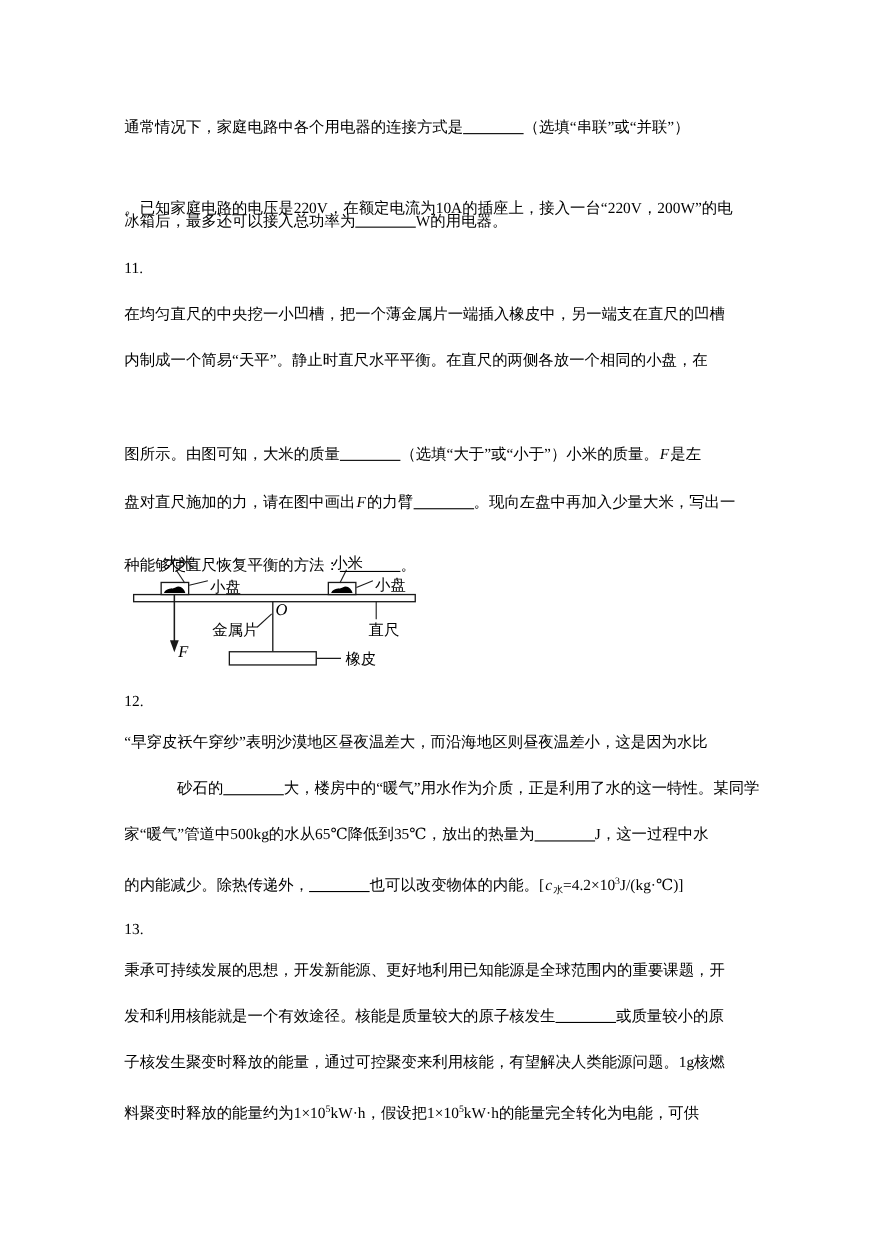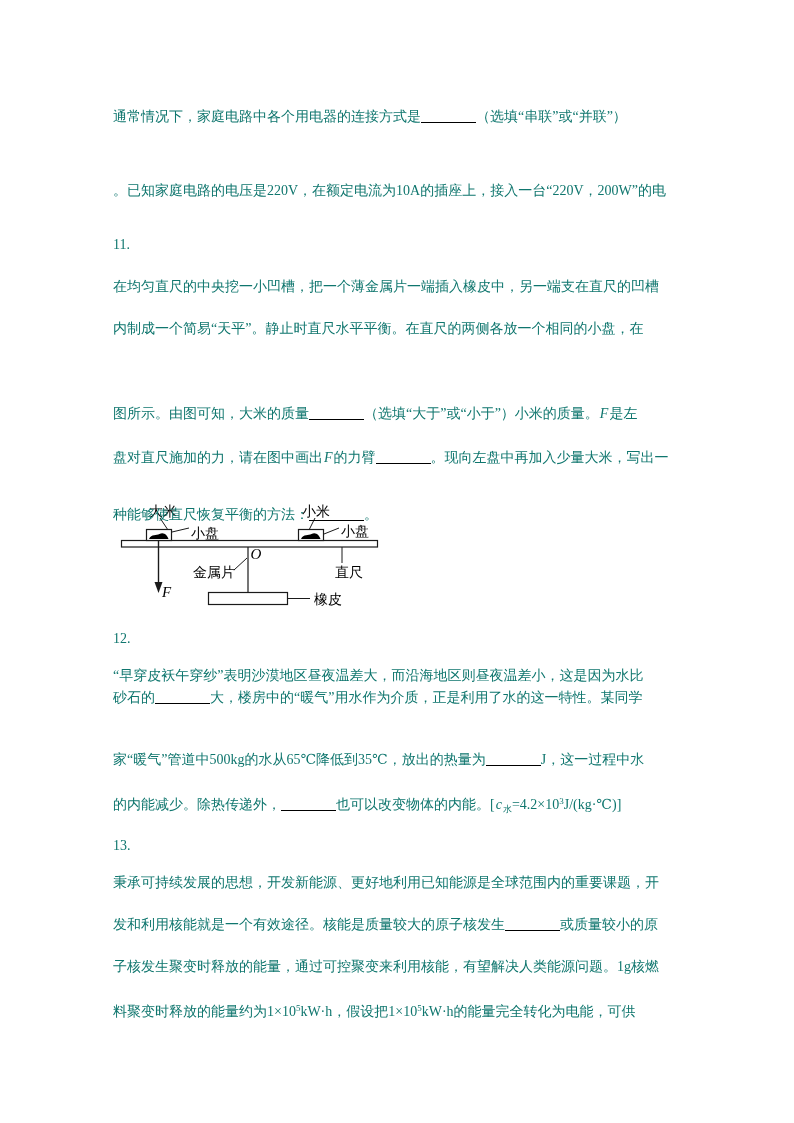--- a/index.html
+++ b/index.html
@@ -17,7 +17,7 @@
     white-space:nowrap;
     font-size:14px;
     line-height:19px;
-    color:#0f766e;
+    color:#000000;
   }
   .blank{
     display:inline-block;

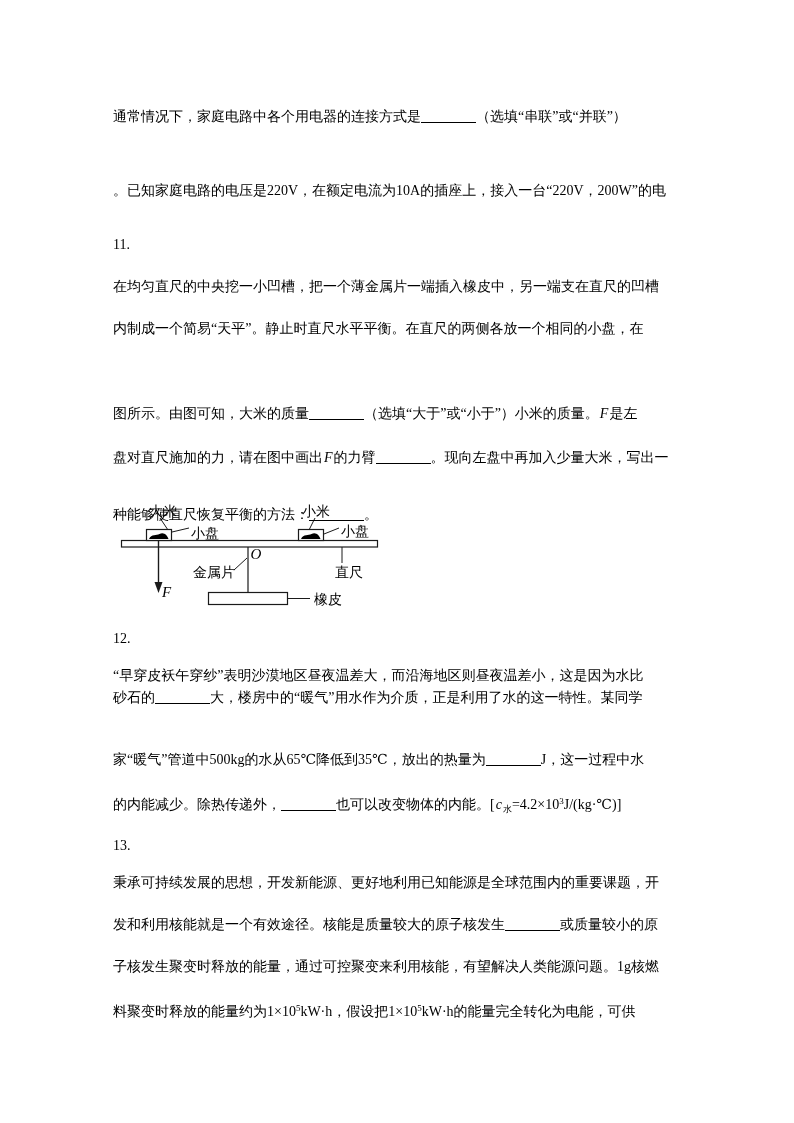--- a/index.html
+++ b/index.html
@@ -96,6 +96,7 @@
 
 <div class="line" style="top: 107px;"><span>通常情况下，家庭电路中各个用电器的连接方式是</span><span class="blank"></span><span>（选填“串联”或“并联”）</span></div>
     <div class="line" style="top: 149px; margin-top: 32px;"><span>。已知家庭电路的电压是220V，在额定电流为10A的插座上，接入一台“220V，200W”的电</span></div>
+    <div class="line" style="top: 192px;"><span>冰箱后，最多还可以接入总功率为</span><span class="blank"></span><span>W的用电器。</span></div>
     <div class="line" style="top: 235px;"><span>11.</span></div>
     <div class="line" style="top: 319px;"><span>内制成一个简易“天平”。静止时直尺水平平衡。在直尺的两侧各放一个相同的小盘，在</span></div>
     <div class="line" style="top: 277px;"><span>在均匀直尺的中央挖一小凹槽，把一个薄金属片一端插入橡皮中，另一端支在直尺的凹槽</span></div>

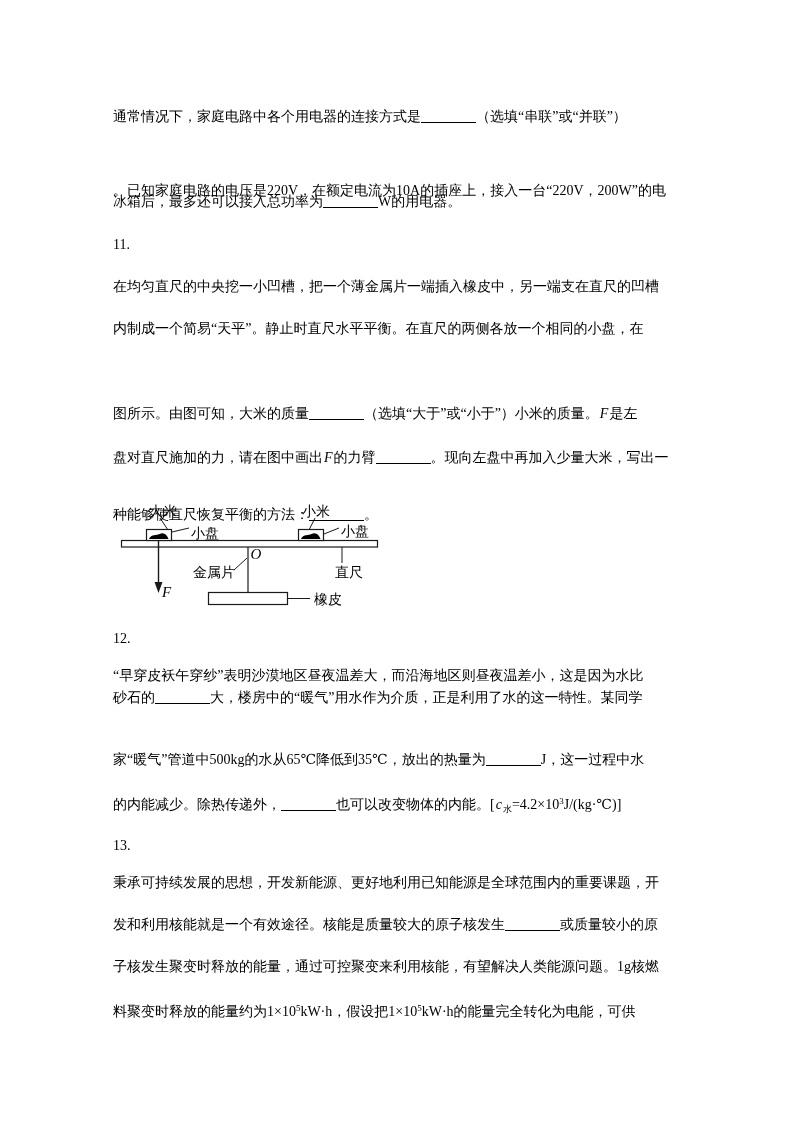--- a/index.html
+++ b/index.html
@@ -105,7 +105,7 @@
     <div class="line" style="top: 489px; margin-top: 16px;"><span>种能够使直尺恢复平衡的方法：</span><span class="blank"></span><span>。</span></div>
     <div class="line" style="top: 629px;"><span>12.</span></div>
     <div class="line" style="top: 666px;"><span>“早穿皮袄午穿纱”表明沙漠地区昼夜温差大，而沿海地区则昼夜温差小，这是因为水比</span></div>
-    <div class="line" style="top: 688px;"><span>砂石的</span><span class="blank"></span><span>大，楼房中的“暖气”用水作为介质，正是利用了水的这一特性。某同学</span></div>
+    <div class="line" style="top: 708px; margin-left: 48px;"><span>砂石的</span><span class="blank"></span><span>大，楼房中的“暖气”用水作为介质，正是利用了水的这一特性。某同学</span></div>
     <div class="line" style="top: 750px;"><span>家“暖气”管道中500kg的水从65℃降低到35℃，放出的热量为</span><span class="blank"></span><span>J，这一过程中水</span></div>
     <div class="line" style="top: 792px;"><span>的内能减少。除热传递外，</span><span class="blank"></span><span>也可以改变物体的内能。[</span><span class="it">c</span><span class="sub">水</span><span>=4.2×10</span><span class="sup">3</span><span>J/(kg·℃)]</span></div>
     <div class="line" style="top: 836px;"><span>13.</span></div>

